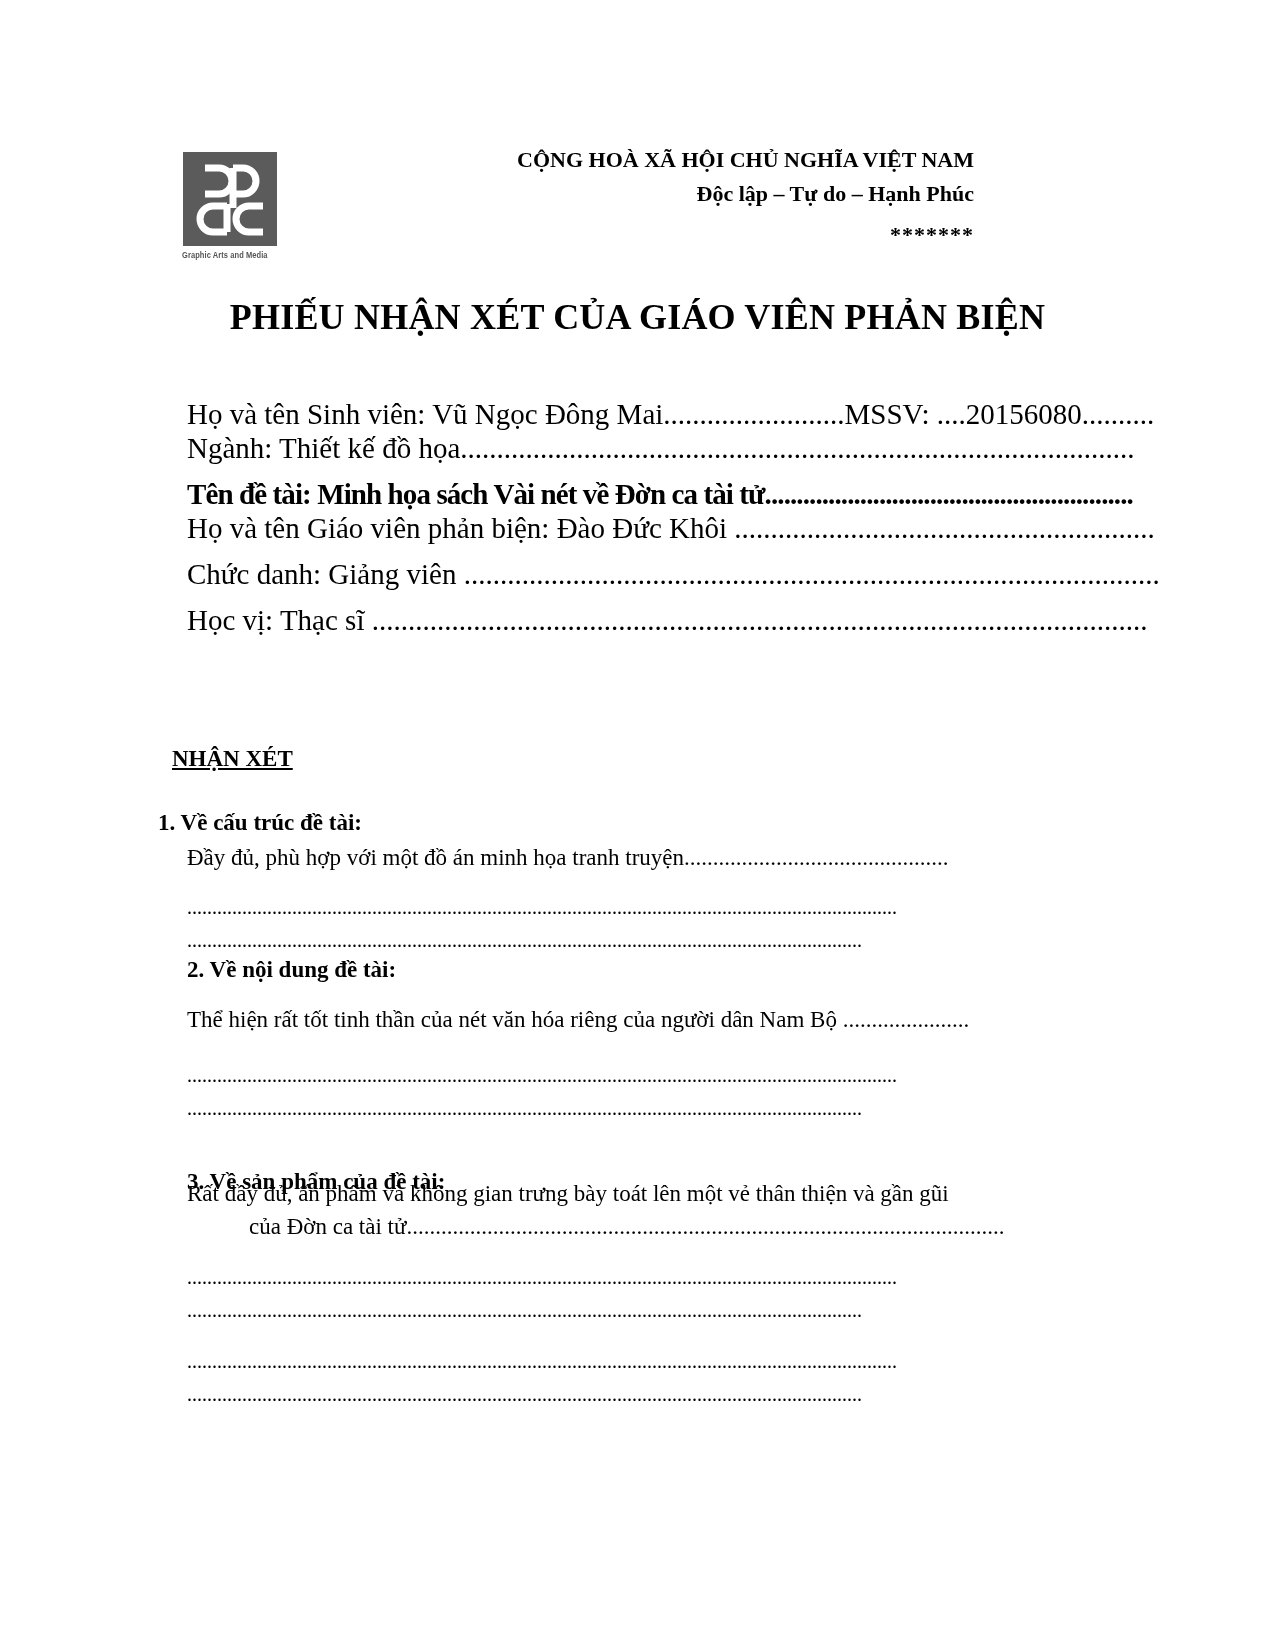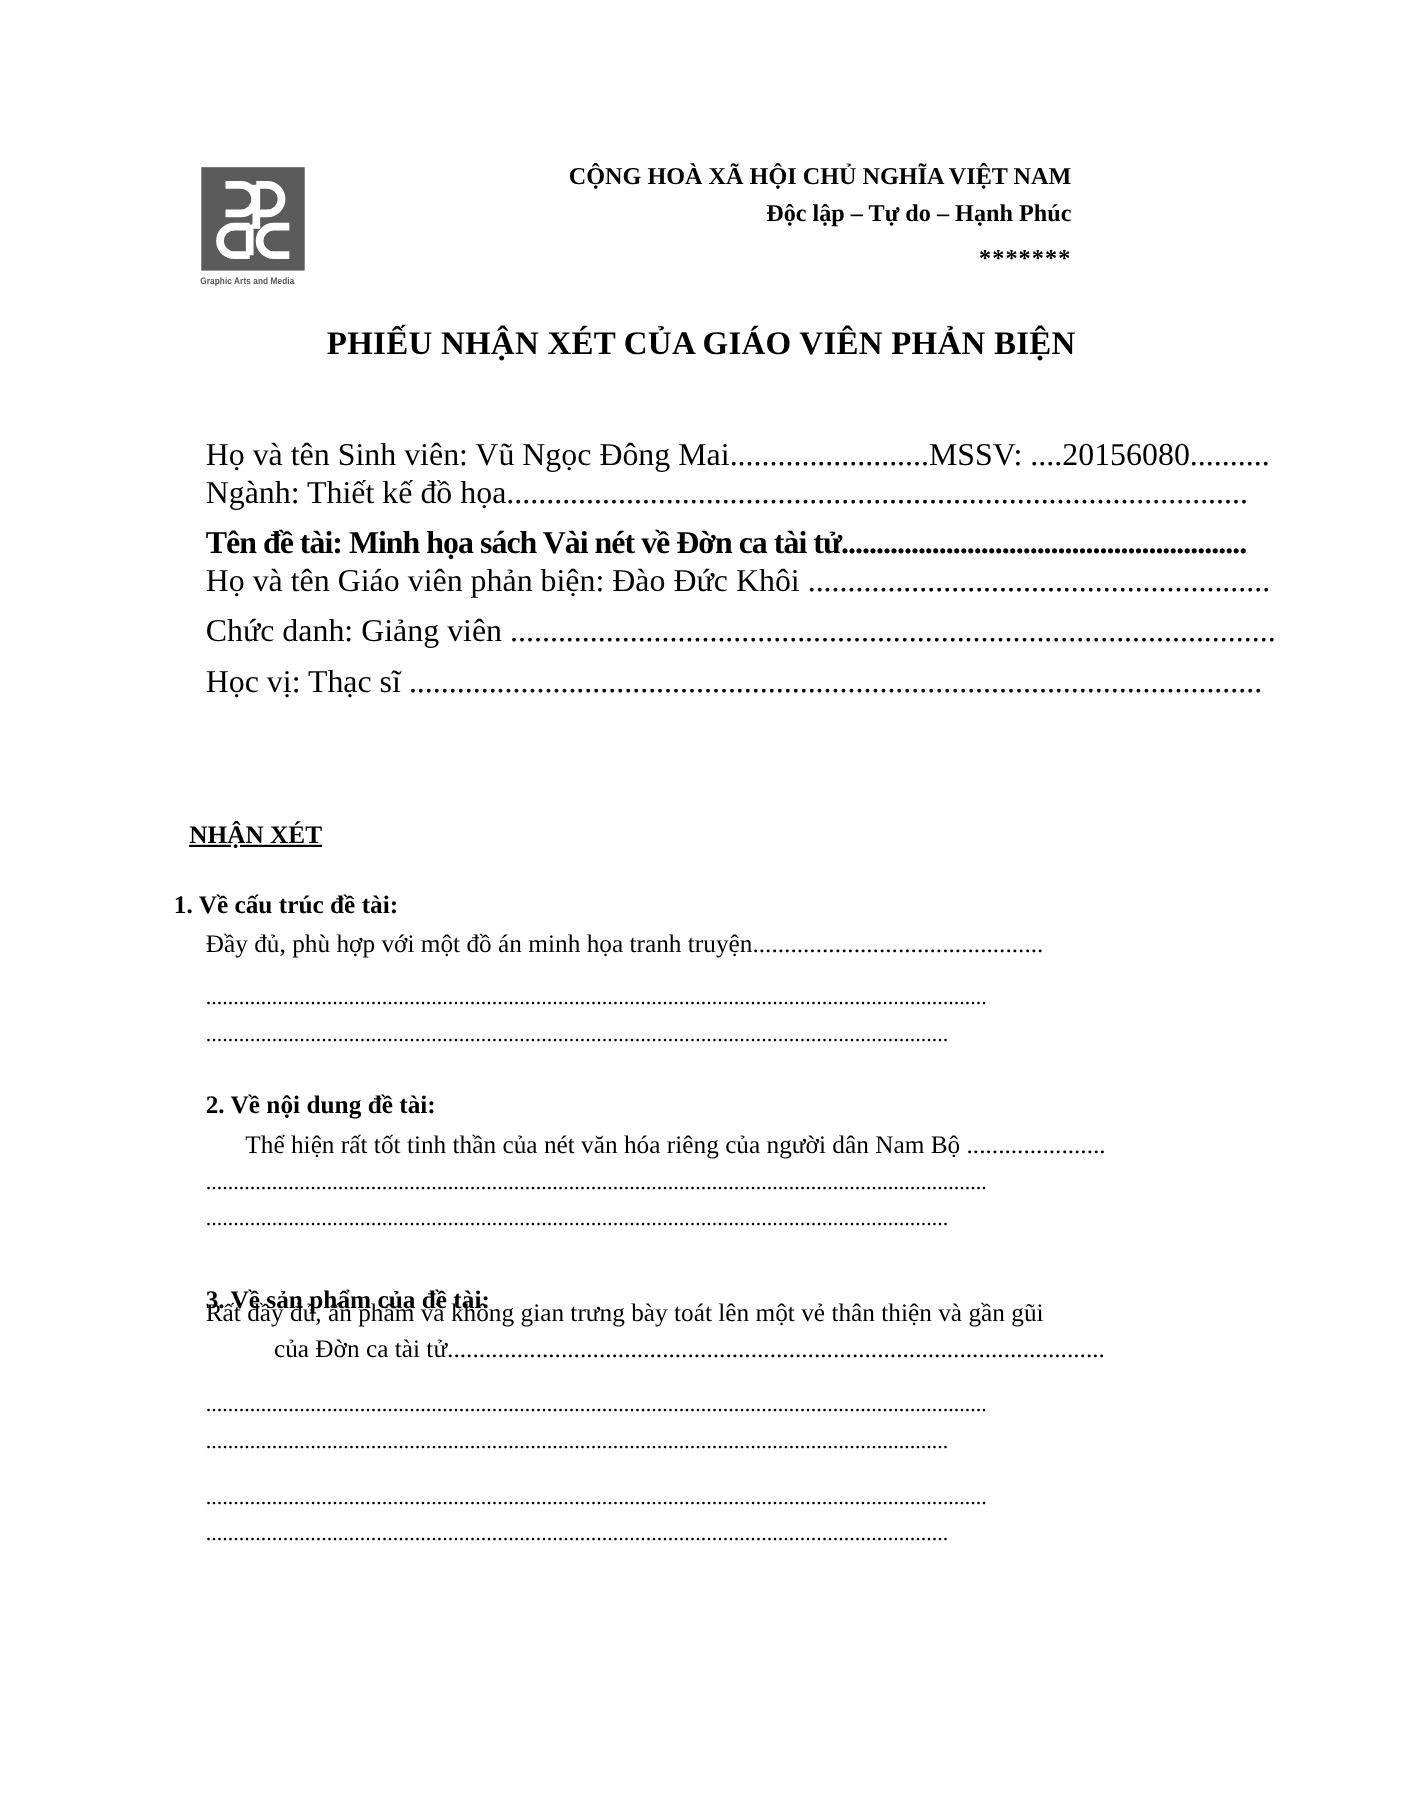--- a/index.html
+++ b/index.html
@@ -14,7 +14,7 @@
   .hdr1 { top: 147px; font-size: 22px; }
   .hdr2 { top: 181px; font-size: 22px; }
   .hdr3 { top: 222px; font-size: 22px; letter-spacing: 1px; }
-  .title { position: absolute; left: 0; width: 1275px; top: 296px; text-align: center; font-weight: bold; font-size: 30px; letter-spacing: 0.2px; }
+  .title { position: absolute; left: 0; width: 1275px; top: 296px; text-align: center; font-weight: bold; font-size: 36px; letter-spacing: 0.2px; }
   .field { font-size: 29px; }
   .sec-h { font-weight: bold; font-size: 23px; }
   .body-t { font-size: 23px; }

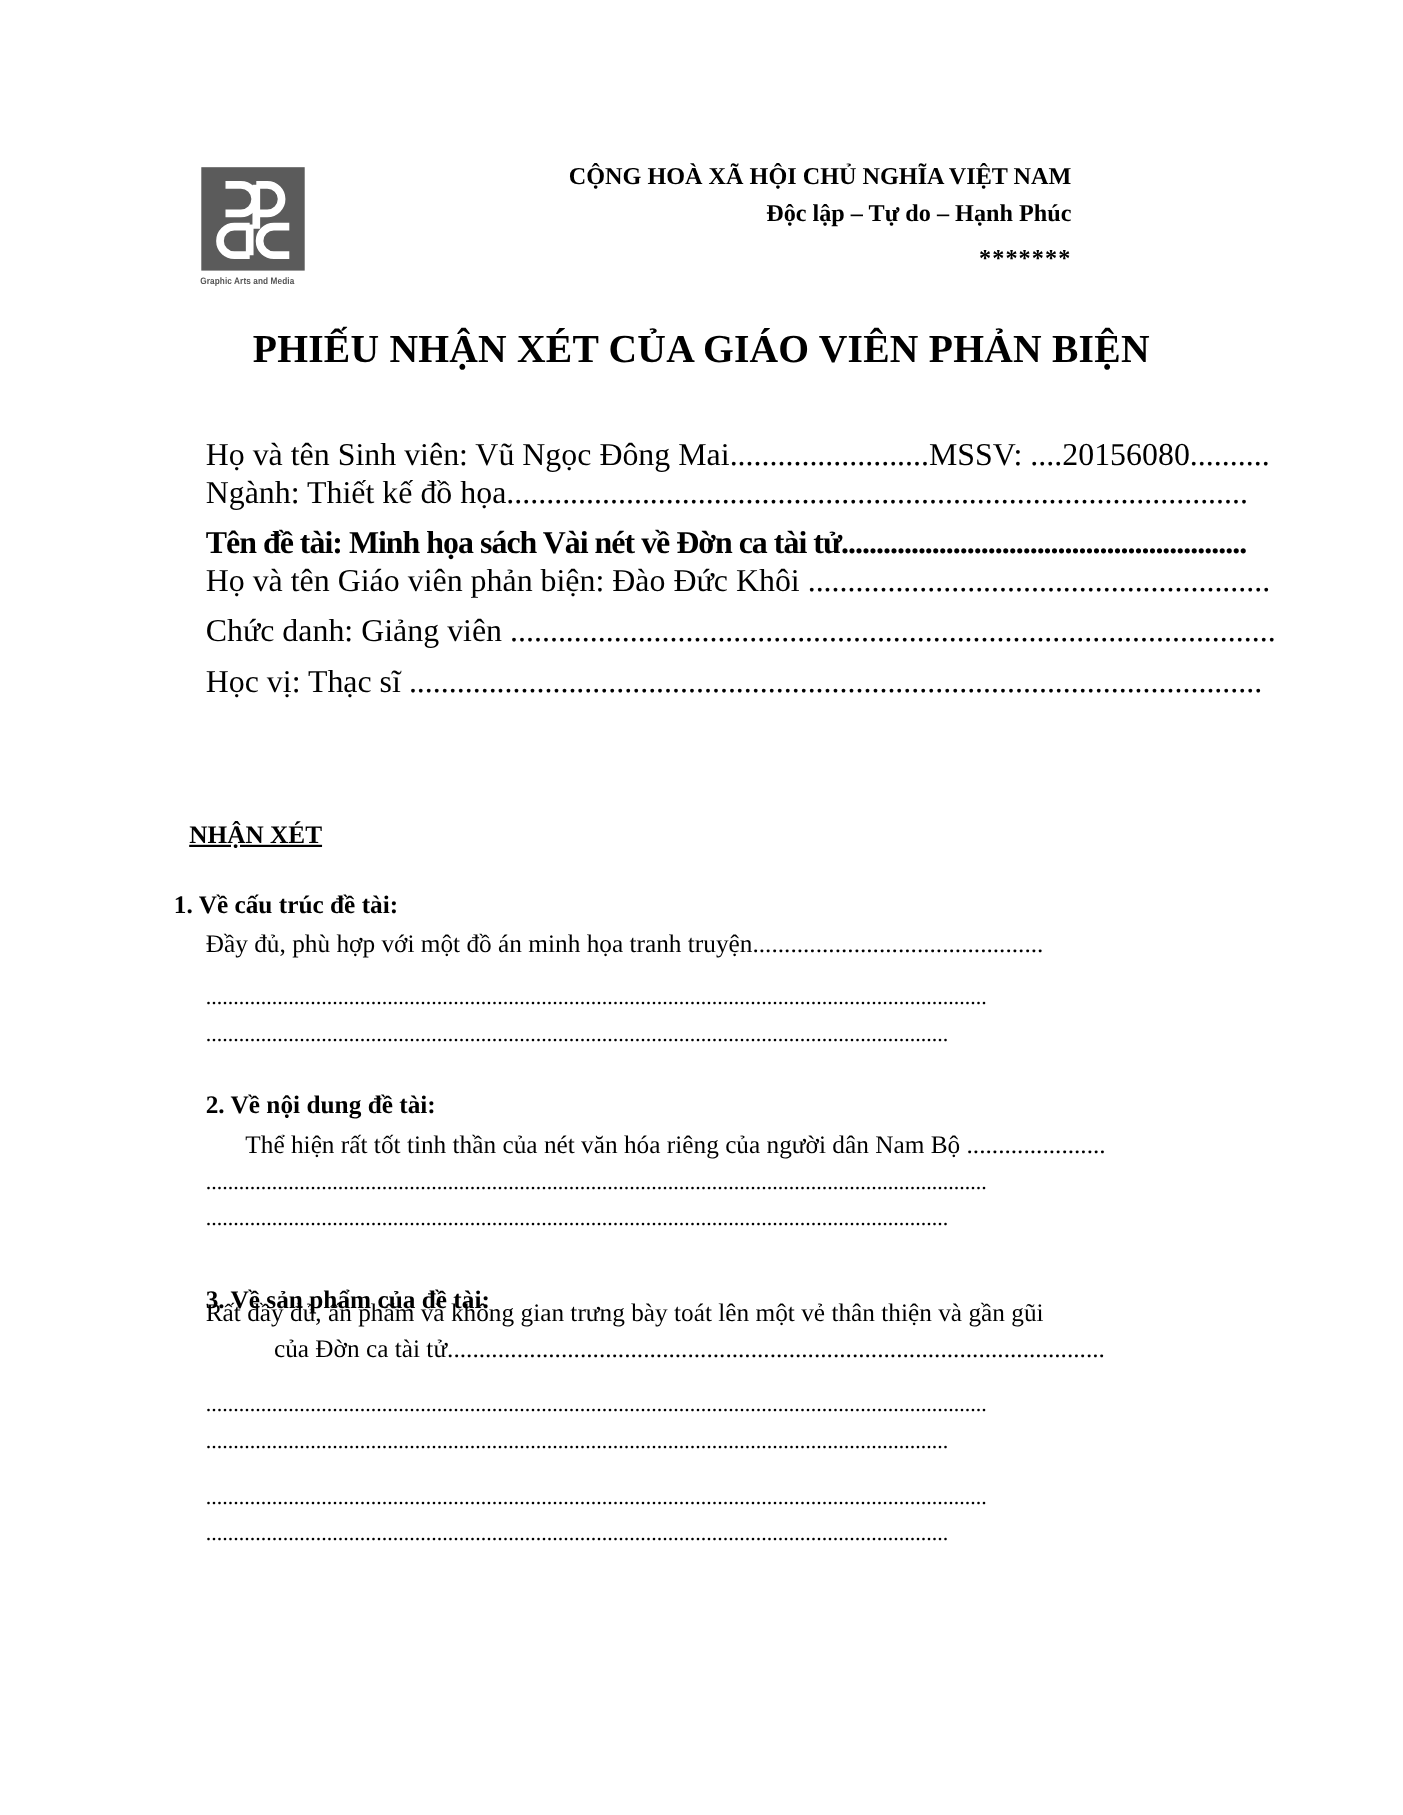--- a/index.html
+++ b/index.html
@@ -55,7 +55,7 @@
 <div class="abs dots" style="left:187px; top:896px; width:886px;">..............................................................................................................................................</div>
 <div class="abs dots" style="left:187px; top:929px; width:848px;">.......................................................................................................................................</div>
 
-<div class="abs sec-h" style="left:187px; top:992px;text-align:center;">2.  Về nội dung đề tài:</div>
+<div class="abs sec-h" style="left:187px; top:957px;text-align:center;">2.  Về nội dung đề tài:</div>
 <div class="abs body-t" style="left:187px; top:1028px;margin-left:36px;">Thể hiện rất tốt tinh thần của nét văn hóa riêng của người dân Nam Bộ ......................</div>
 <div class="abs dots" style="left:187px; top:1064px; width:886px;">..............................................................................................................................................</div>
 <div class="abs dots" style="left:187px; top:1097px; width:848px;">.......................................................................................................................................</div>

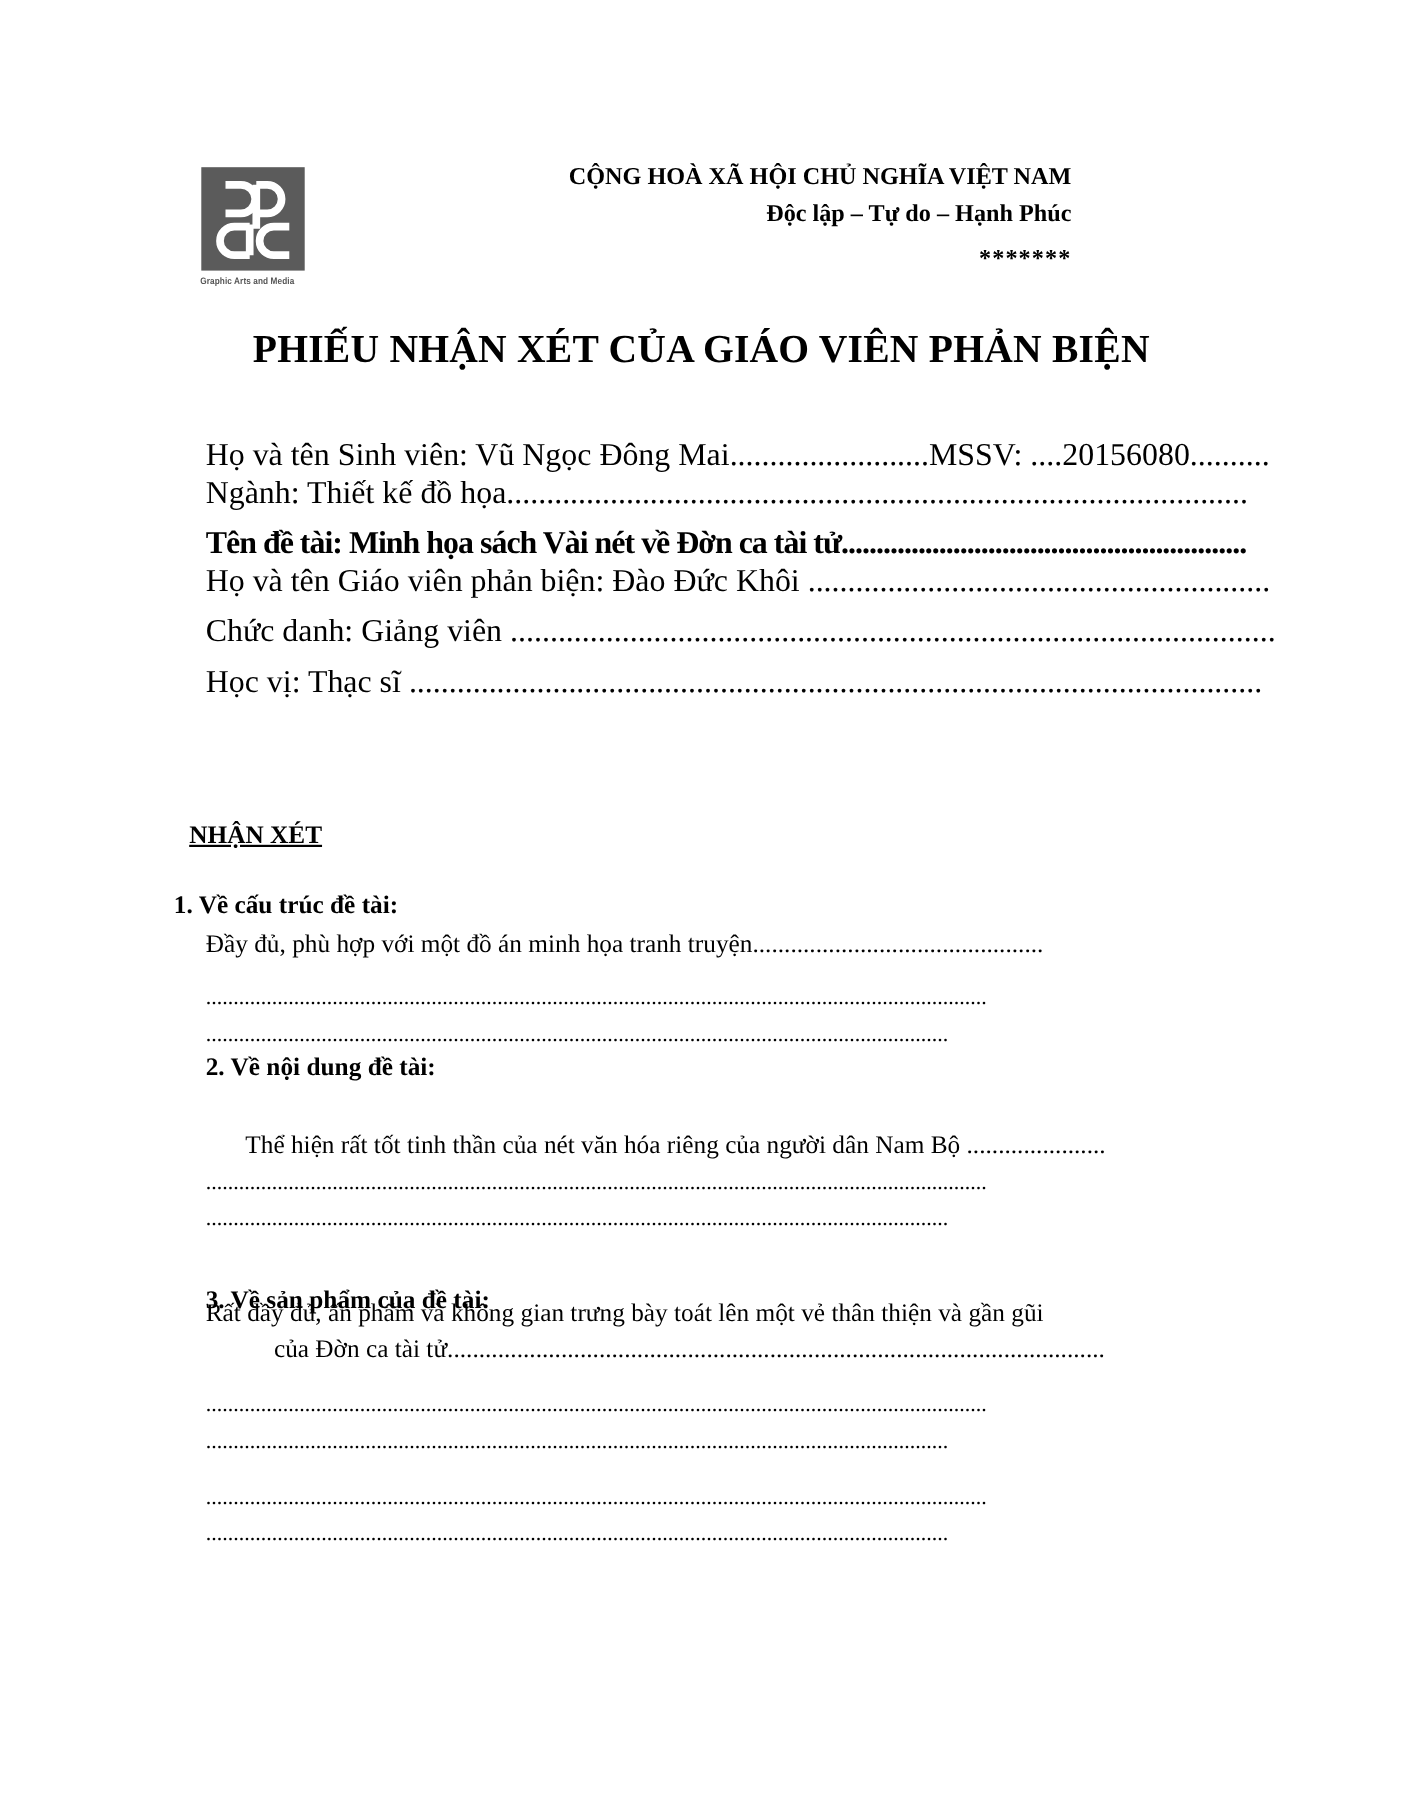--- a/index.html
+++ b/index.html
@@ -56,7 +56,7 @@
 <div class="abs dots" style="left:187px; top:929px; width:848px;">.......................................................................................................................................</div>
 
 <div class="abs sec-h" style="left:187px; top:957px;text-align:center;">2.  Về nội dung đề tài:</div>
-<div class="abs body-t" style="left:187px; top:1028px;margin-left:36px;">Thể hiện rất tốt tinh thần của nét văn hóa riêng của người dân Nam Bộ ......................</div>
+<div class="abs body-t" style="left:187px; top:1007px;">Thể hiện rất tốt tinh thần của nét văn hóa riêng của người dân Nam Bộ ......................</div>
 <div class="abs dots" style="left:187px; top:1064px; width:886px;">..............................................................................................................................................</div>
 <div class="abs dots" style="left:187px; top:1097px; width:848px;">.......................................................................................................................................</div>
 

